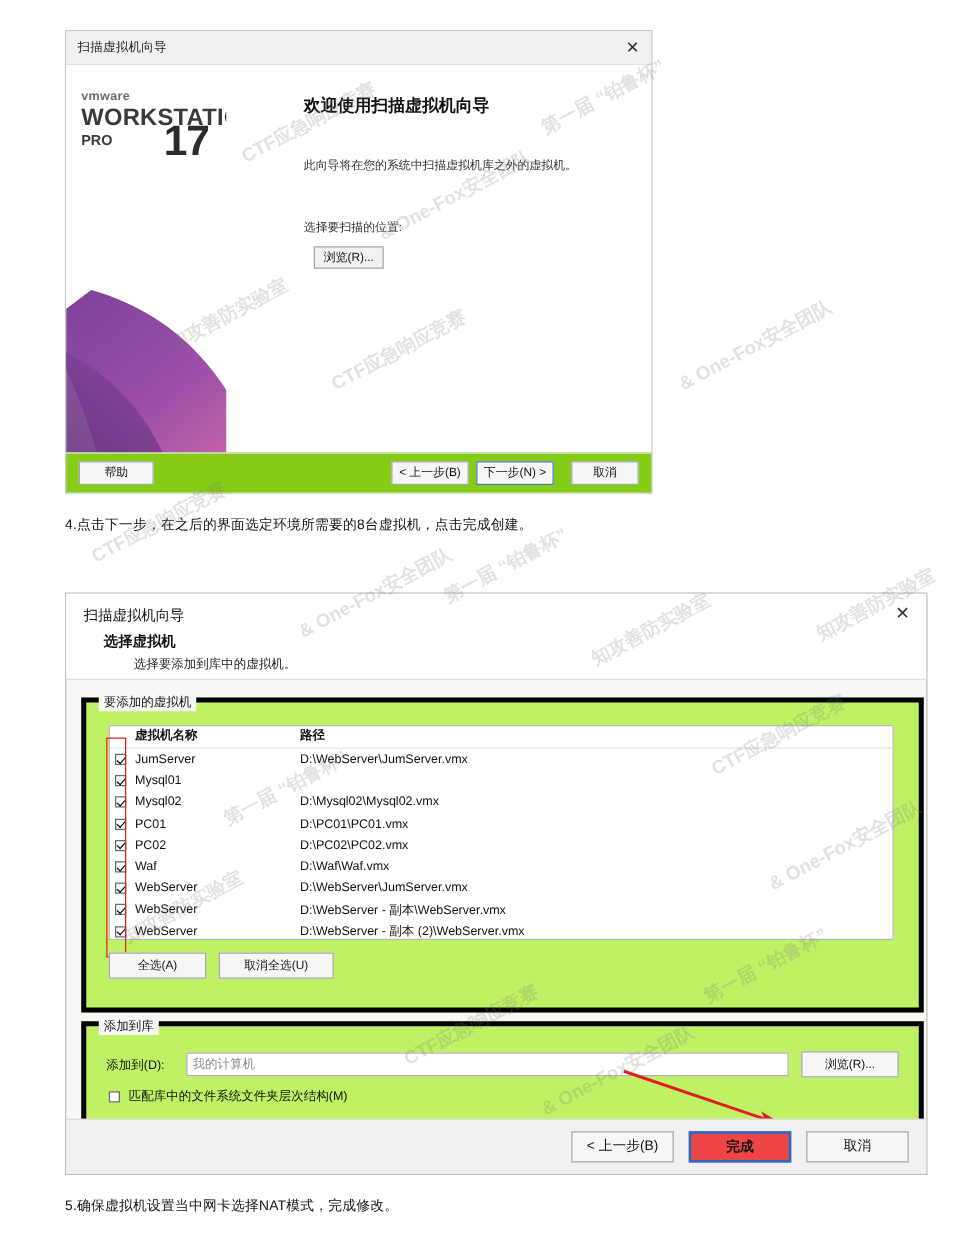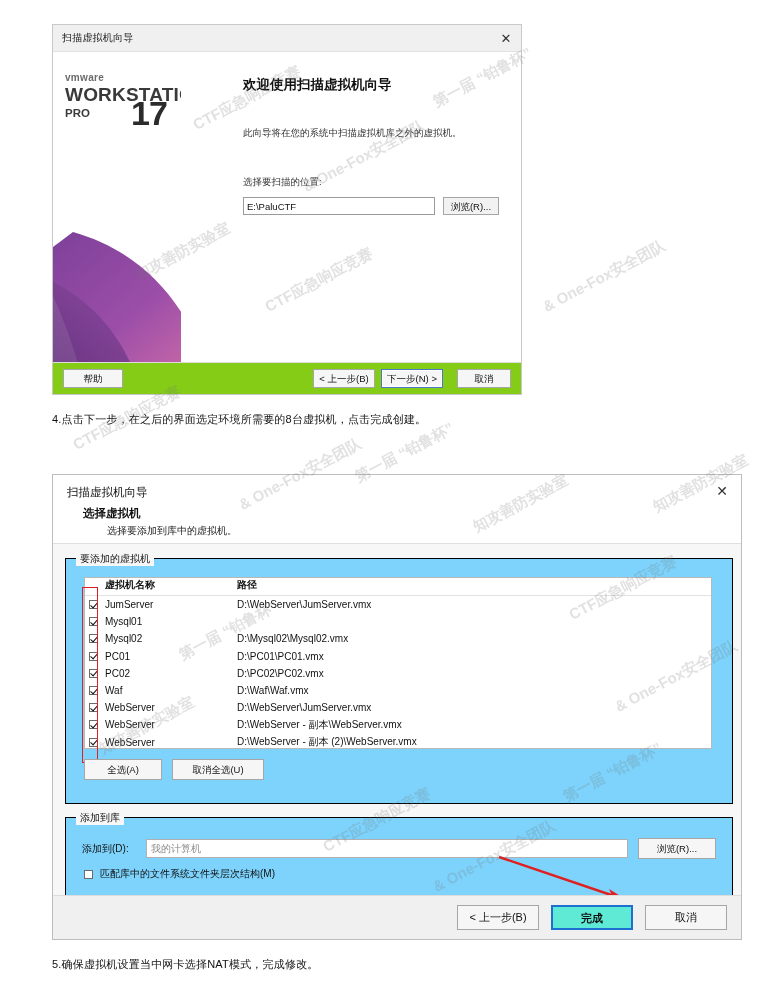--- a/index.html
+++ b/index.html
@@ -454,7 +454,6 @@
       <div class="wiz1-p">此向导将在您的系统中扫描虚拟机库之外的虚拟机。</div>
       <div class="wiz1-label">选择要扫描的位置:</div>
       <div class="wiz1-row">
-        <div class="wiz1-input">E:\PaluCTF</div>
         <div class="wiz1-browse">浏览(R)...</div>
       </div>
     </div>

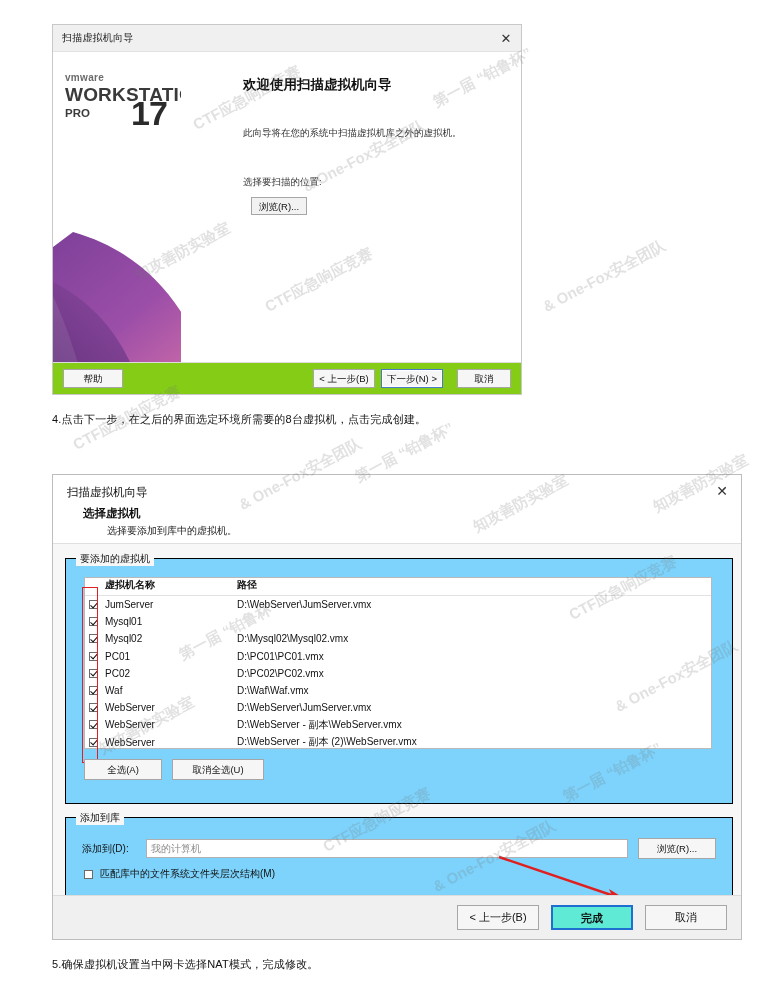--- a/index.html
+++ b/index.html
@@ -243,8 +243,8 @@
   }
   .group {
     position: absolute;
-    border: 1px solid #000000;
-    background: #7dd3fc;
+    border: 4px solid #000000;
+    background: #bef264;
   }
   .group > .legend {
     position: absolute;

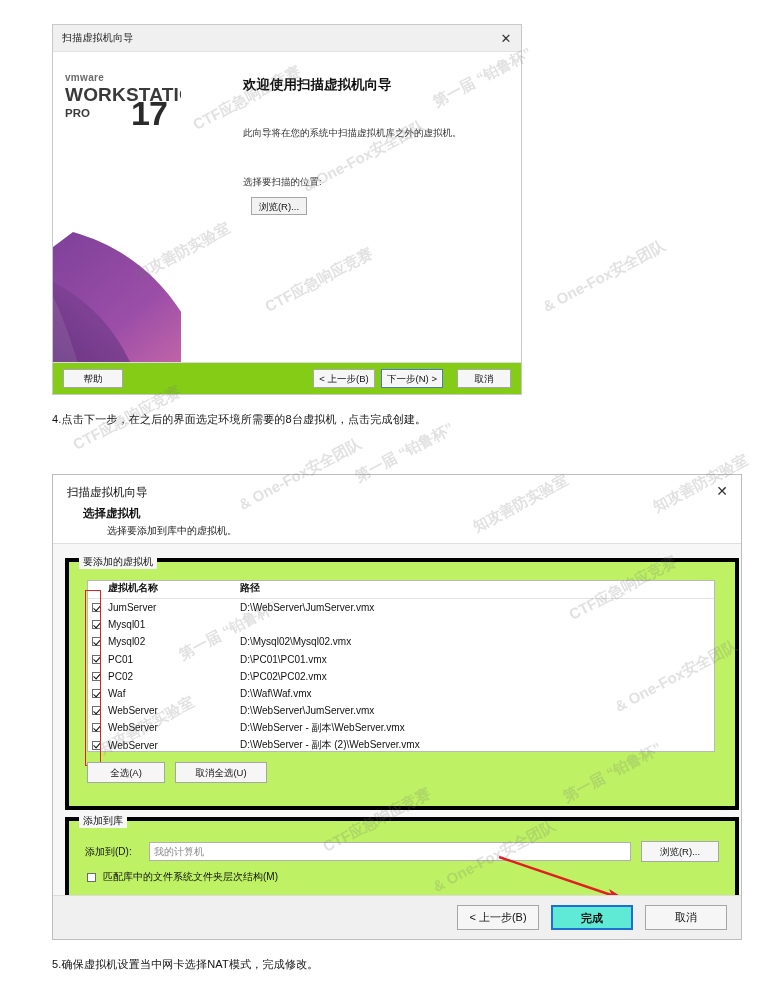--- a/index.html
+++ b/index.html
@@ -392,7 +392,7 @@
   .wizard2 .footer .b.primary {
     border: 2px solid #1f6fd0;
     font-weight: bold;
-    background: #5eead4;
+    background: #ef4444;
   }
   .arrow-svg {
     position: absolute;

